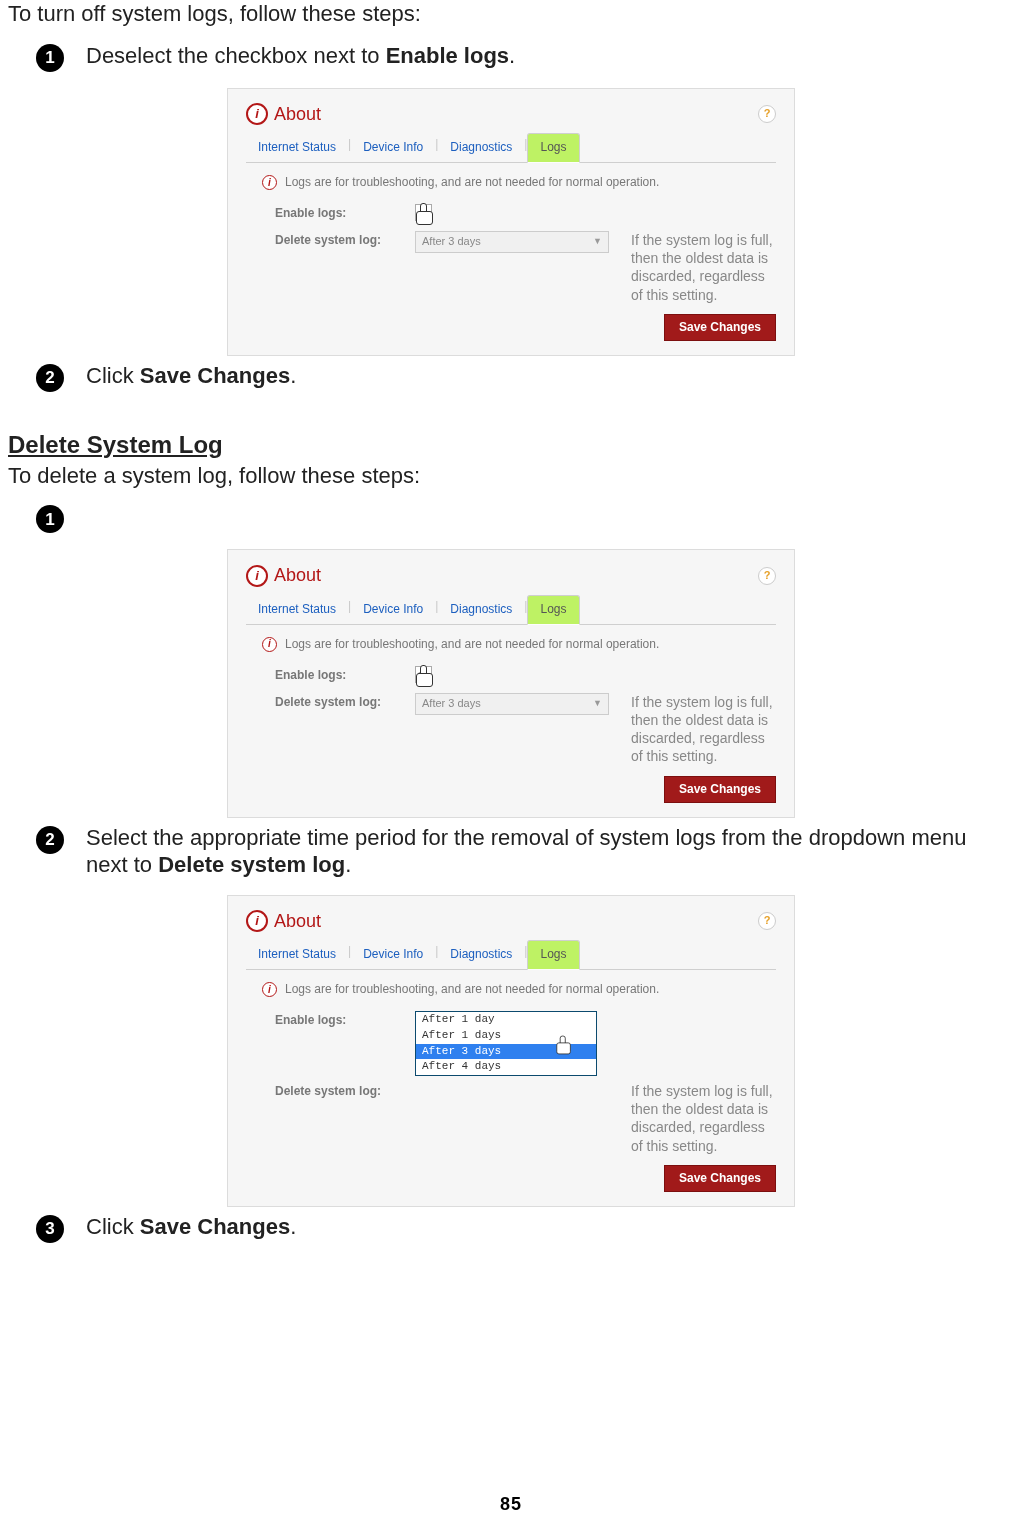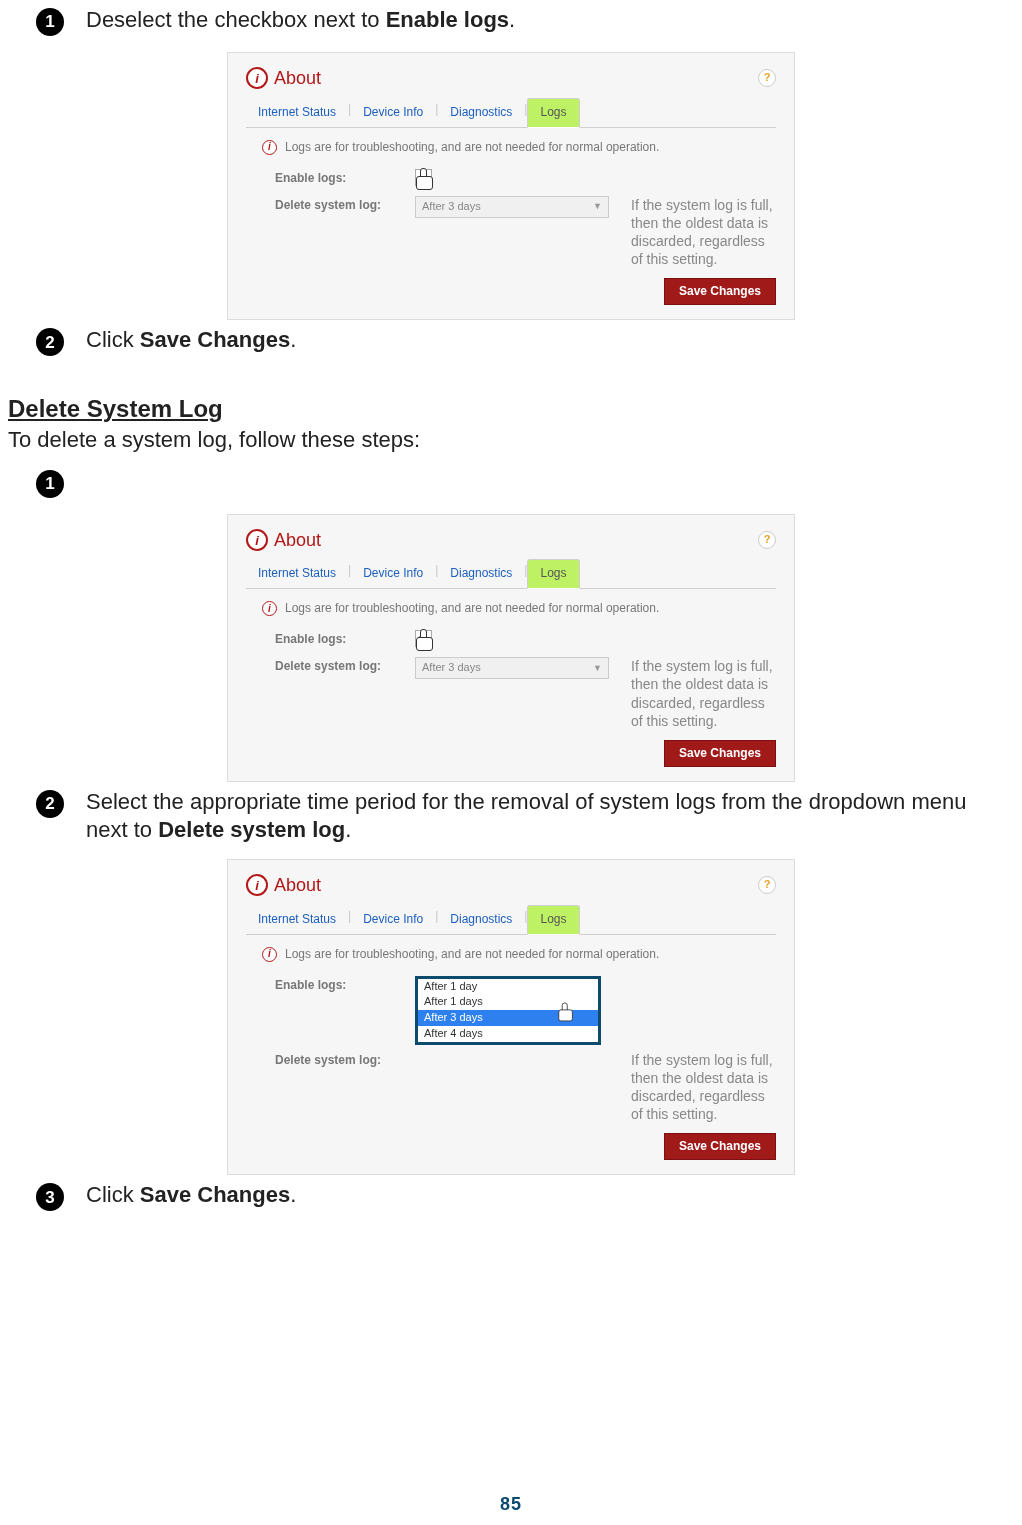--- a/index.html
+++ b/index.html
@@ -117,6 +117,7 @@
 
 <div class="page">
 
+  <p class="intro">To turn off system logs, follow these steps:</p>
 
   <ol class="steps">
     <li class="step">

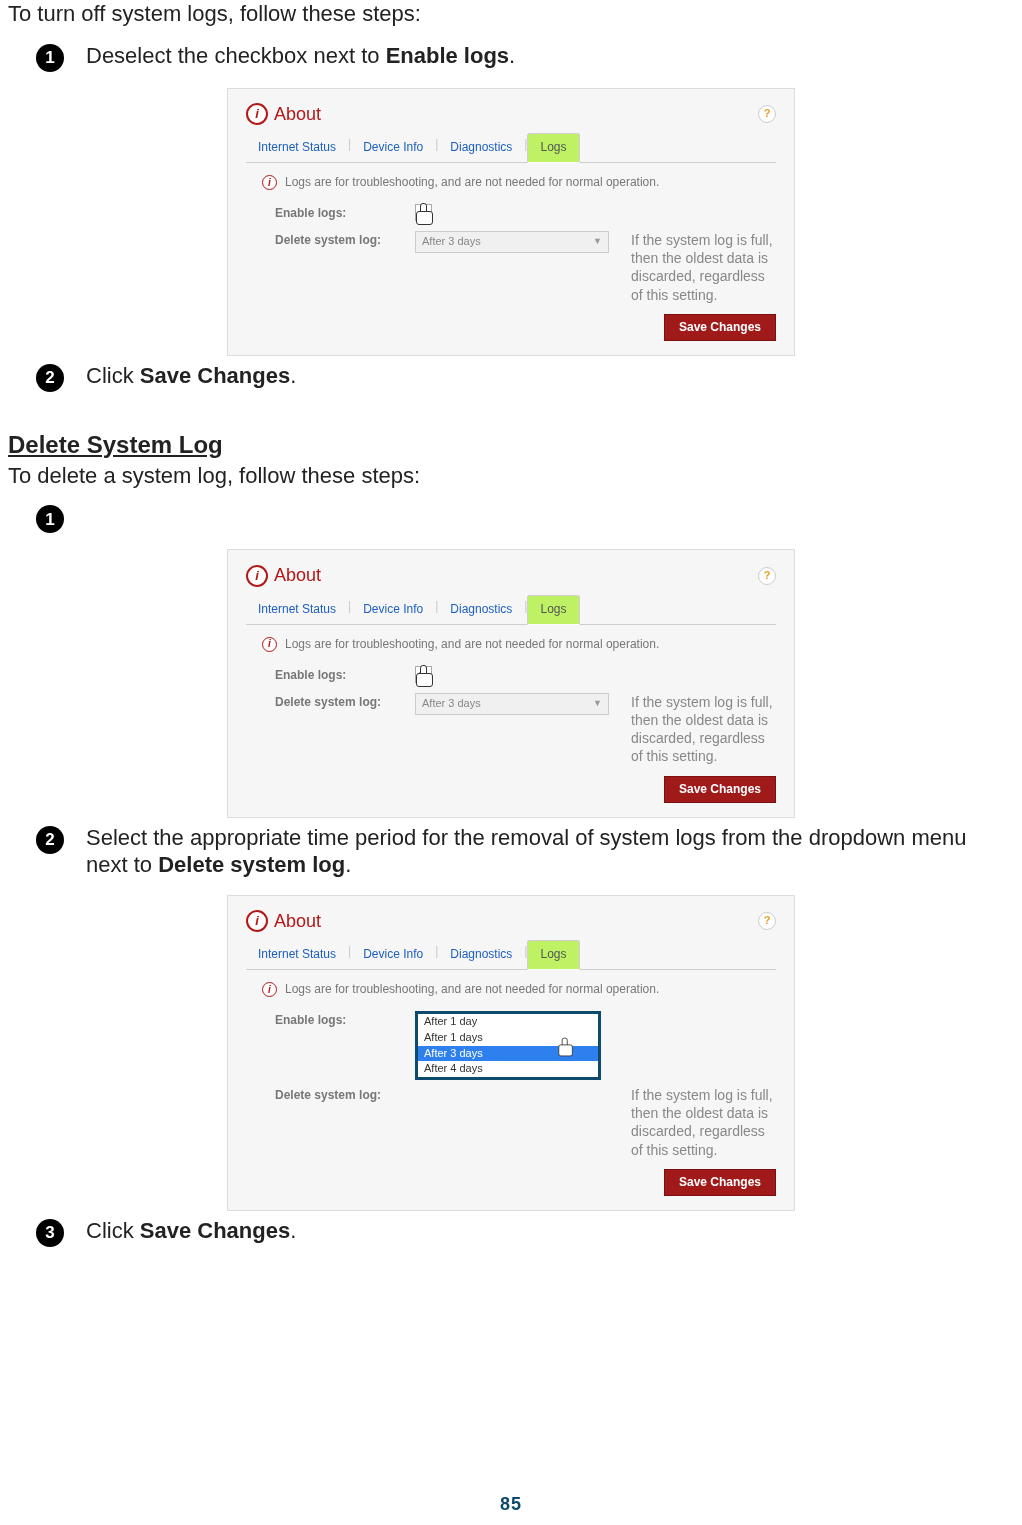--- a/index.html
+++ b/index.html
@@ -97,7 +97,7 @@
   }
   .dd .caret{font-size:9px;color:#999;}
 
-  .dd-open{width:180px;border:3px solid #0c4a6e;background:#fff;font-size:11px;position:relative;}
+  .dd-open{width:180px;border:1px solid #0c4a6e;background:#fff;font-size:11px;position:relative;font-family:Liberation Mono, monospace;}
   .dd-open .opt{padding:1px 6px;color:#333;}
   .dd-open .opt.sel{background:#2f80ef;color:#fff;}
   .dd-open .cursor-hand{position:absolute;right:22px;top:22px;transform:scale(0.85);}

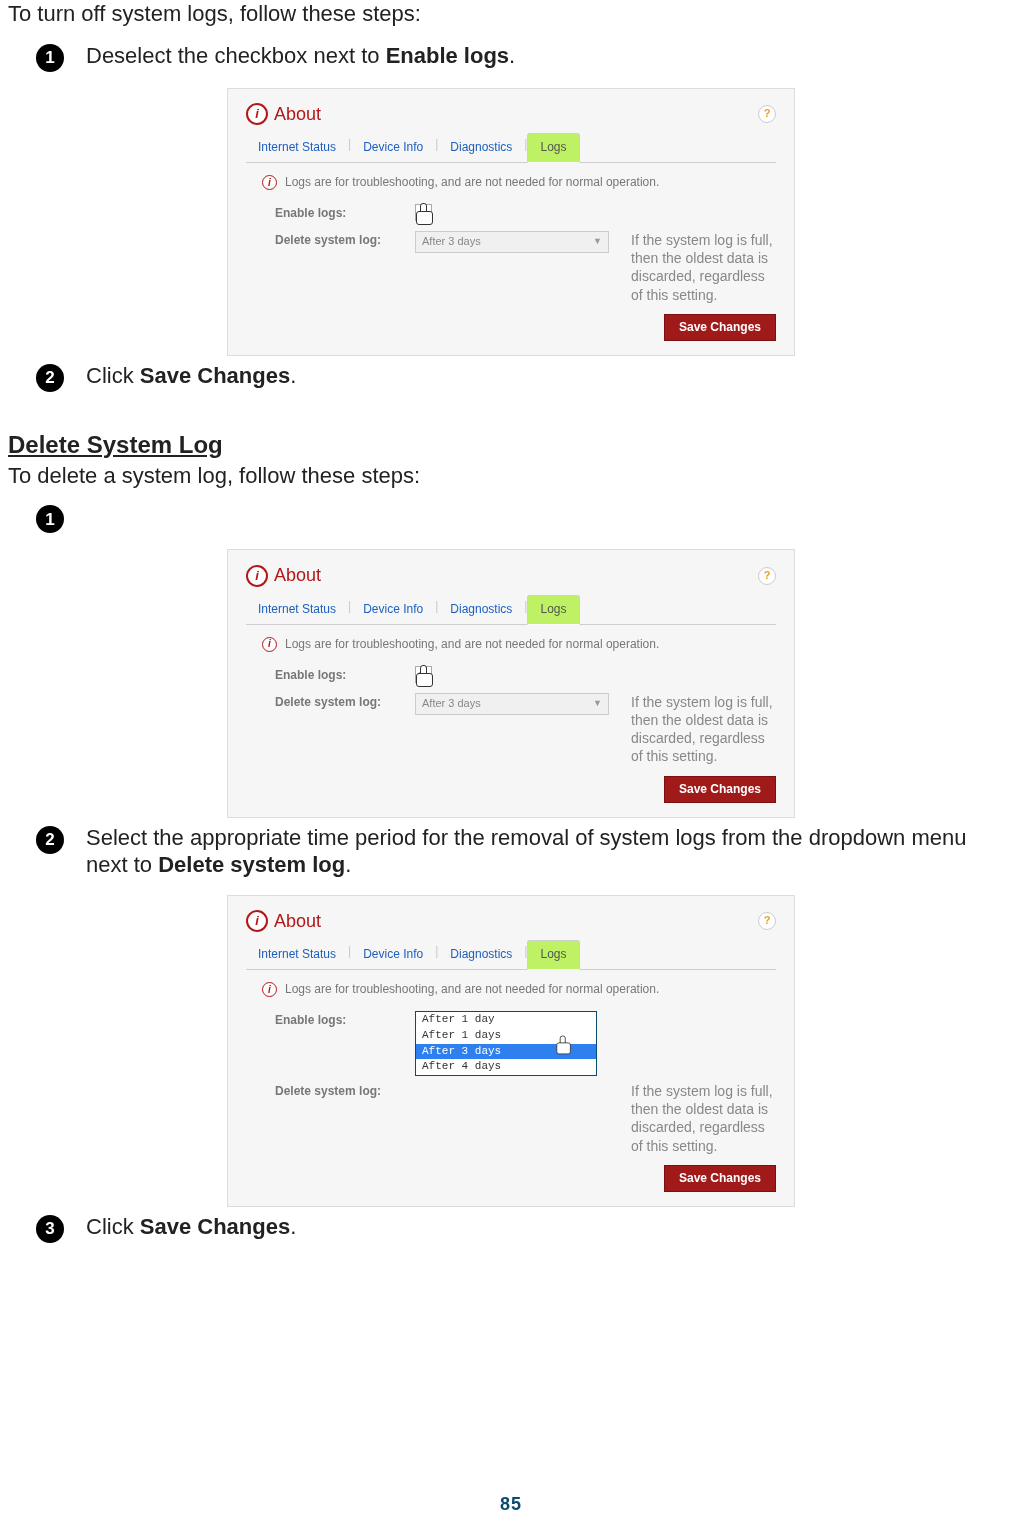--- a/index.html
+++ b/index.html
@@ -108,7 +108,7 @@
   }
 
   .page-num{
-    text-align:center;font-weight:800;color:#0c4a6e;letter-spacing:1px;
+    text-align:center;font-weight:800;color:#000000;letter-spacing:1px;
     position:fixed;bottom:10px;left:0;right:0;width:1022px;font-size:18px;
   }
 </style>

